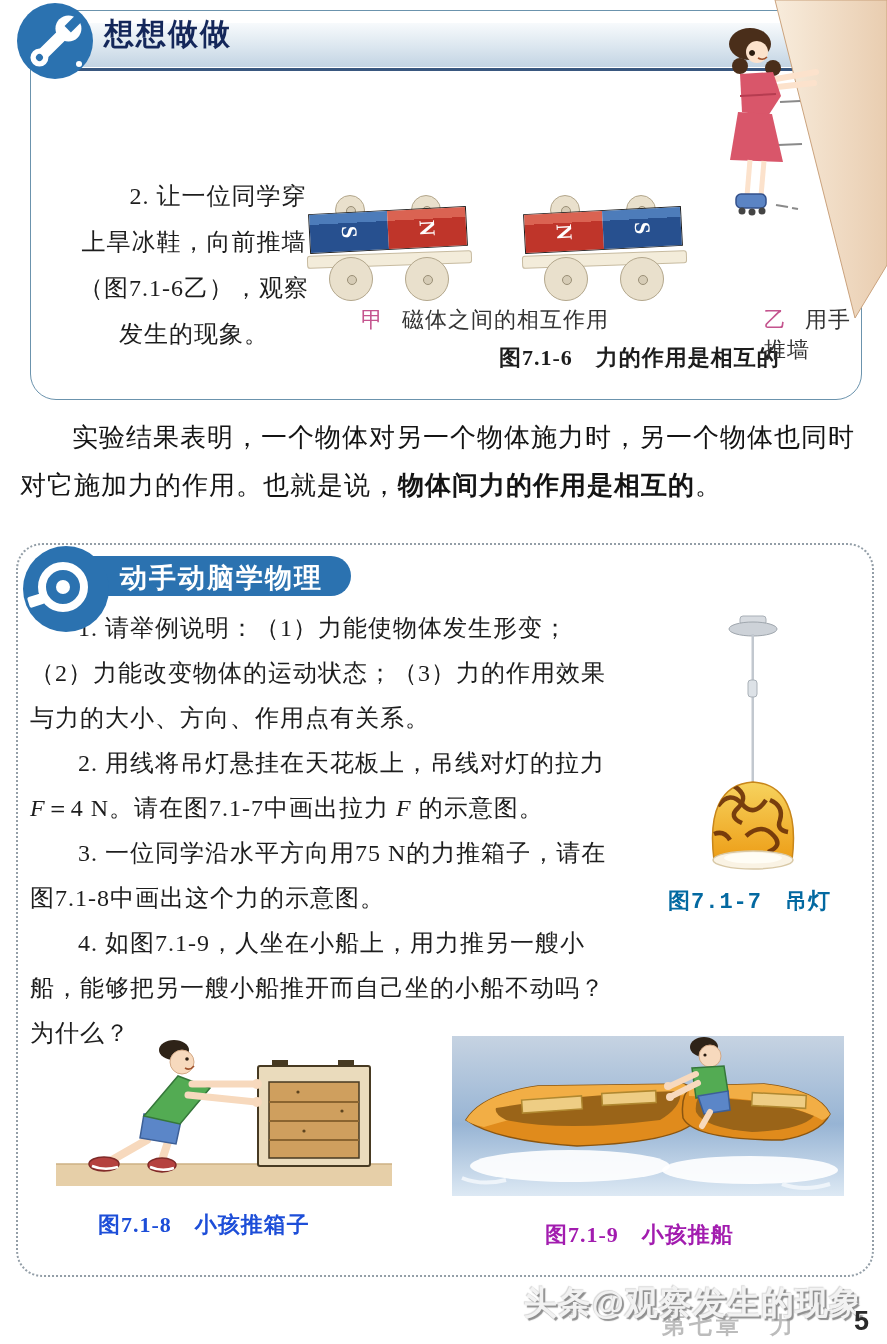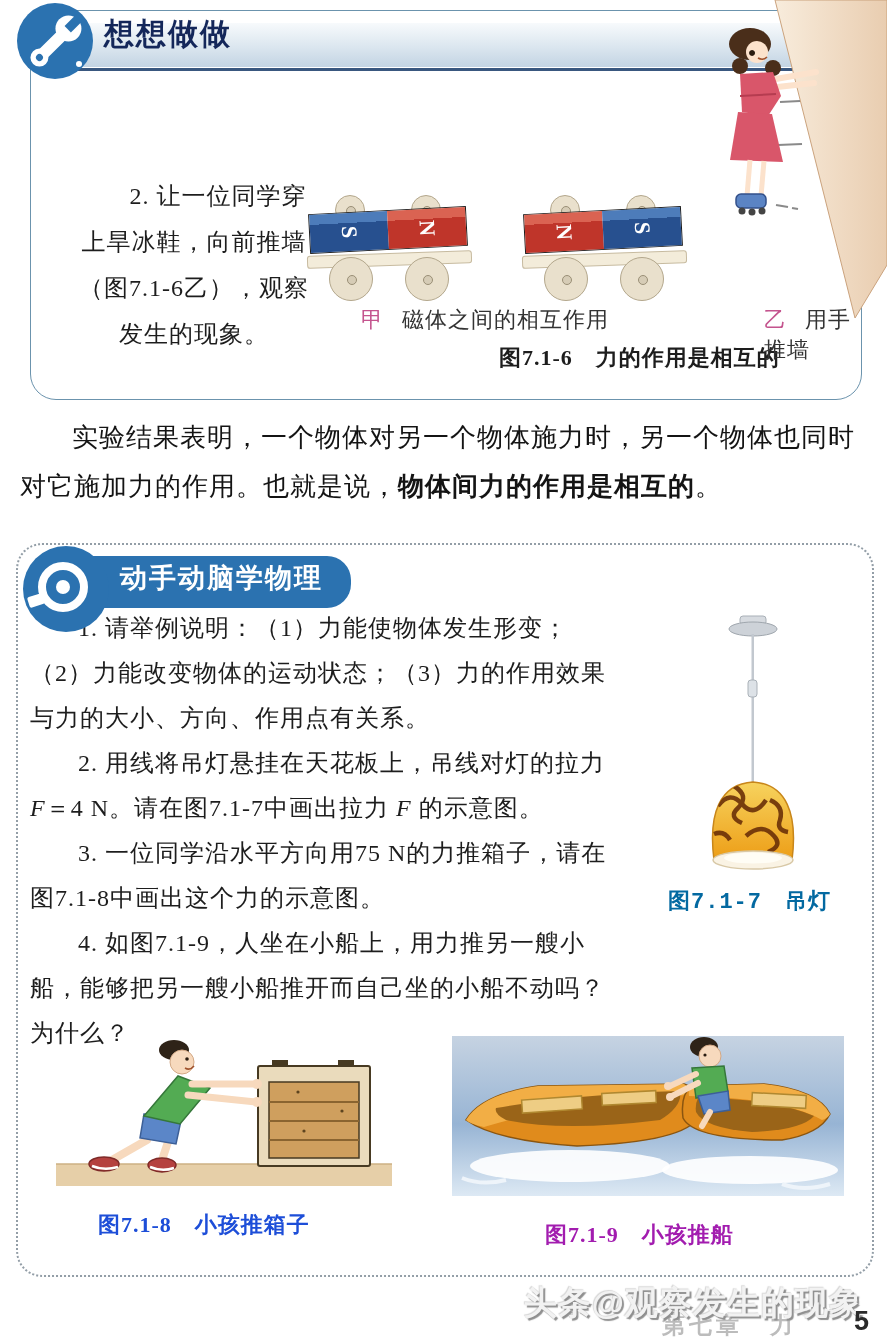--- a/index.html
+++ b/index.html
@@ -51,7 +51,7 @@
   
   .para{position:absolute;left:20px;top:414px;width:848px;margin:0;font-size:26px;line-height:48px;
         text-indent:2em;letter-spacing:1px;color:#141414;}
-  .para b{font-family:Liberation Sans, sans-serif;text-align:center;}
+  .para b{font-family:Liberation Mono, monospace;text-align:center;}
 
   
   .box2{position:absolute;left:16px;top:543px;width:854px;height:730px;

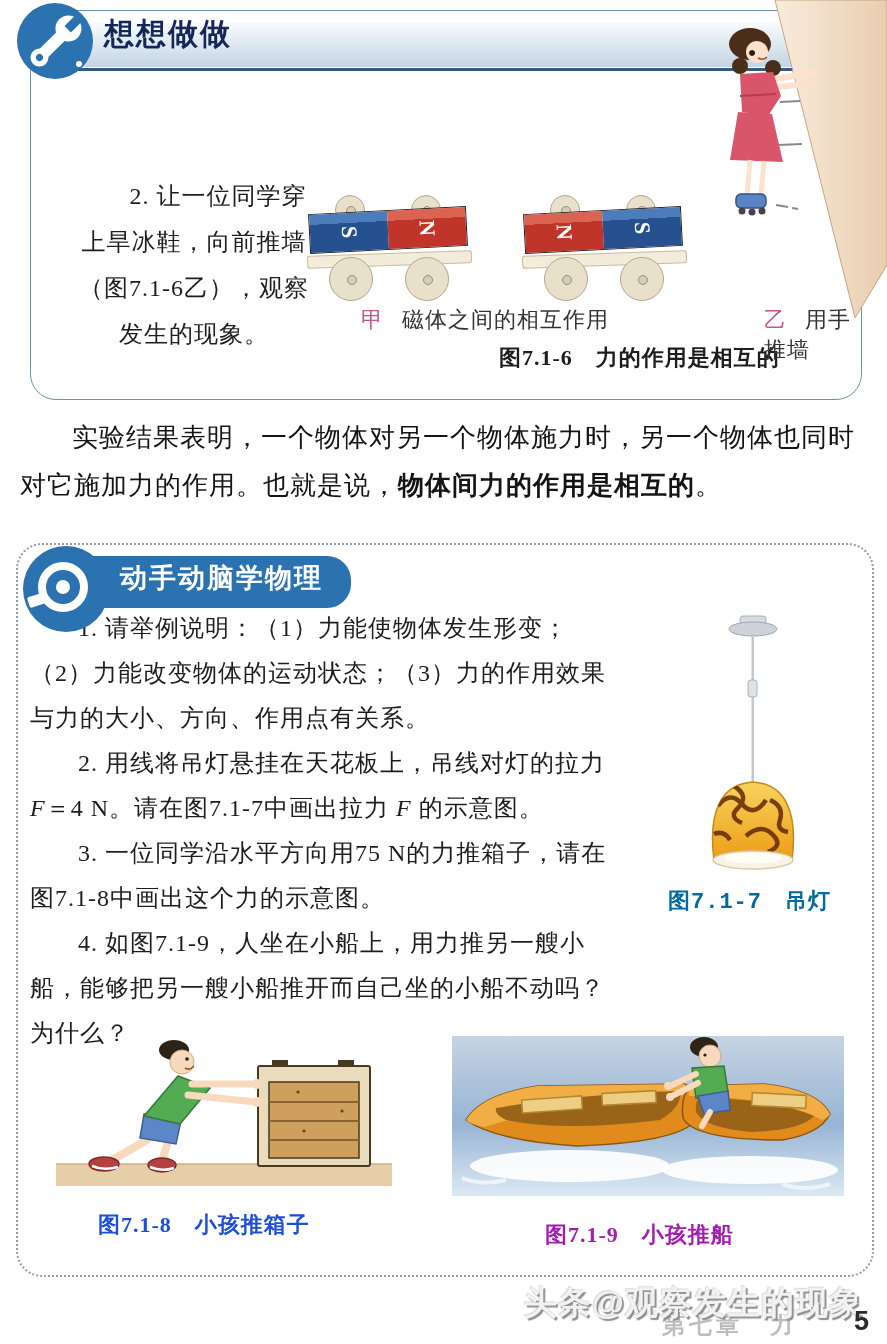--- a/index.html
+++ b/index.html
@@ -60,7 +60,7 @@
   .pill{position:absolute;left:58px;top:556px;height:36px;line-height:44px;z-index:6;
         background:#2b72b0;color:#fff;font-family:"Liberation Sans","DejaVu Sans",sans-serif;
         font-size:27px;font-weight:bold;letter-spacing:2px;border-radius:10px 24px 24px 10px;
-        padding:0 28px 16px 62px;}
+        padding:0 28px 4px 62px;}
   .questions{position:absolute;left:30px;top:606px;width:590px;}
   .questions p{margin:0;font-size:24px;line-height:45px;text-indent:2em;letter-spacing:1px;color:#1d1d1d;}
   .it{font-style:italic;font-family:"Liberation Serif",serif;}

